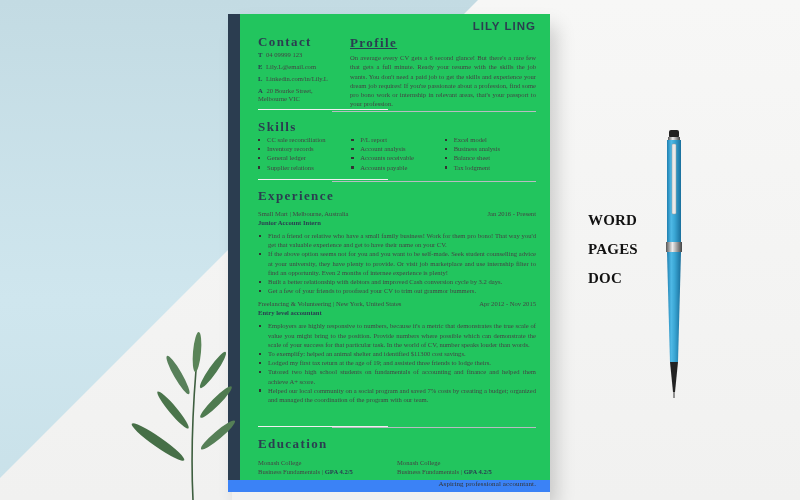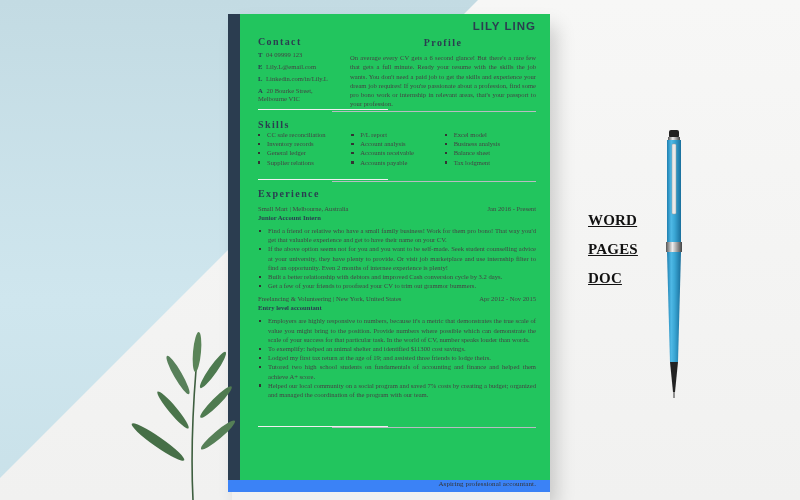--- a/index.html
+++ b/index.html
@@ -50,7 +50,7 @@
     }
     .sec-title {
       font-family: "Liberation Serif", serif;
-      font-weight: bold; font-size: 10px; letter-spacing: 1.4px;
+      font-weight: bold; font-size: 13px; letter-spacing: 1.4px;
       color: #2b3d50;
     }
     .contact {

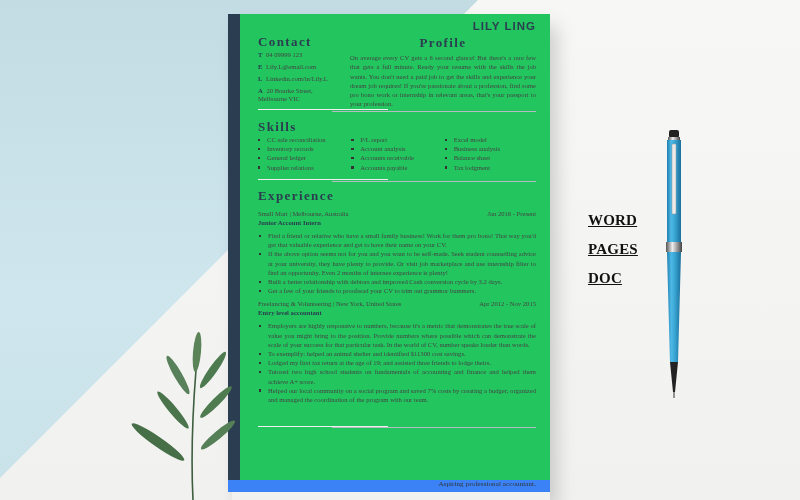--- a/index.html
+++ b/index.html
@@ -65,7 +65,7 @@
       font-size: 6.6px; color: #444; line-height: 9.2px;
       text-align: justify;
     }
-    .profile .sec-title { text-align: center; margin-bottom: 6px; }
+    .profile .sec-title { text-align: left; margin-bottom: 6px; text-decoration: underline; }
     .divider {
       position: absolute; left: 104px; width: 204px; height: 1.4px;
       background: #b7bcc2;

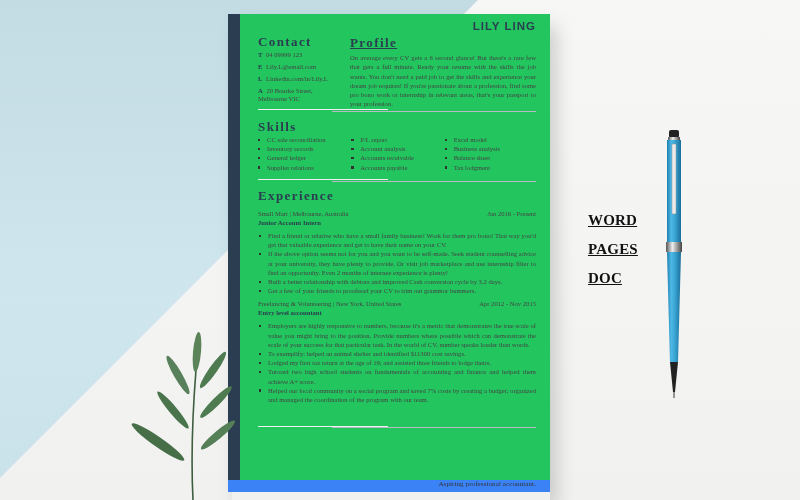--- a/index.html
+++ b/index.html
@@ -117,7 +117,7 @@
       font-family: "Liberation Serif", serif; font-weight: bold;
       font-size: 15px; color: #111; letter-spacing: 0.2px;
     }
-    .formats div { margin-bottom: 13px; line-height: 16px; text-decoration: underline; }
+    .formats div { margin-bottom: 13px; line-height: 16px; }
     .pen { position: absolute; left: 662px; top: 130px; width: 24px; height: 270px; }
     .plant { position: absolute; left: 118px; top: 330px; width: 130px; height: 170px; }
   </style>

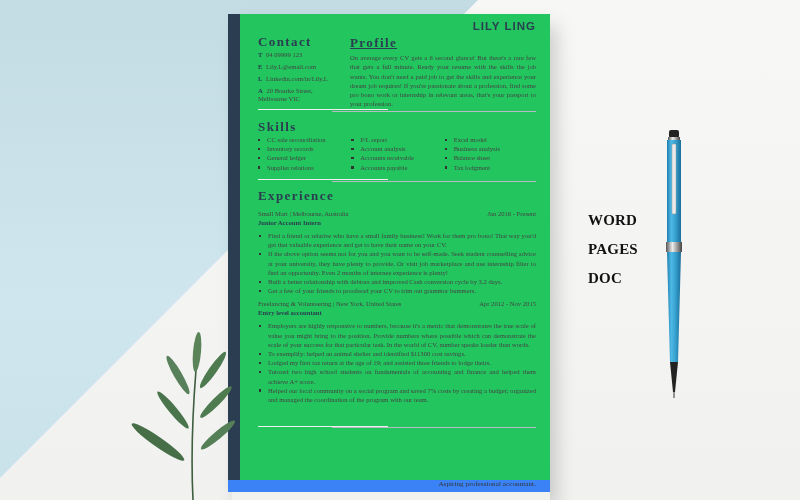--- a/index.html
+++ b/index.html
@@ -210,6 +210,19 @@
   <div class="divider-faint" style="top:412px"></div>
   <div class="divider" style="top:413px"></div>
 
+  <div class="edu">
+    <div class="sec-title">Education</div>
+    <div class="edu-grid">
+      <div class="edu-col">
+        <div>Monash College</div>
+        <div><span>Business Fundamentals |</span> <b>GPA 4.2/5</b></div>
+      </div>
+      <div class="edu-col">
+        <div>Monash College</div>
+        <div><span>Business Fundamentals |</span> <b>GPA 4.2/5</b></div>
+      </div>
+    </div>
+  </div>
 </div>
 
 <div class="footer-strip">

